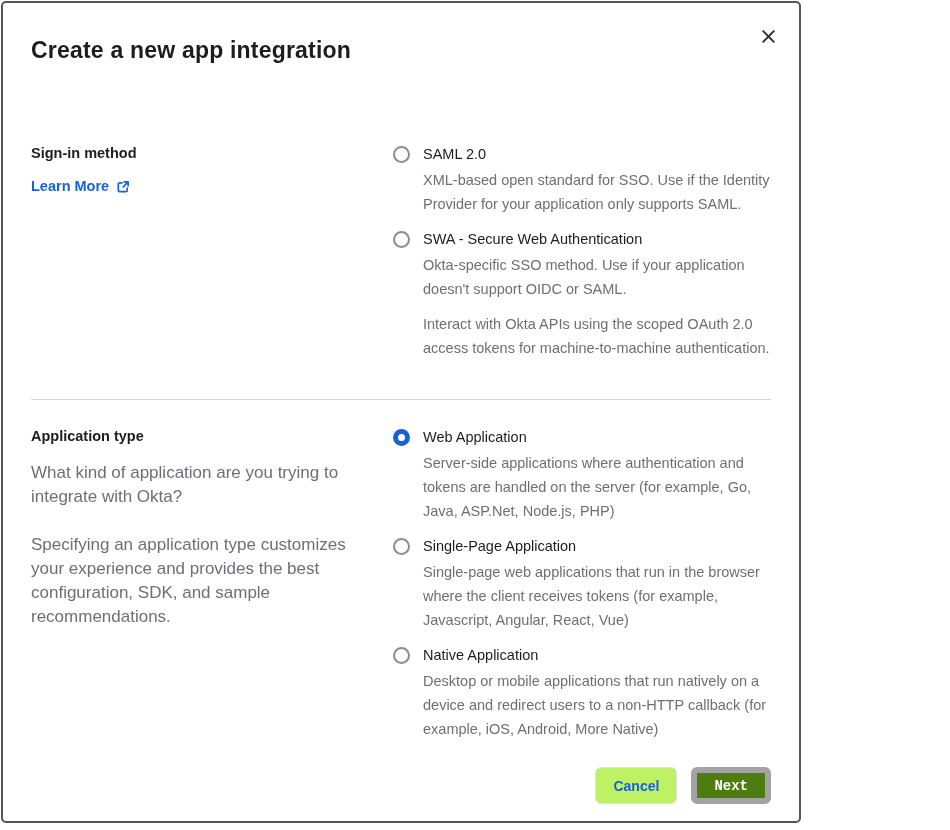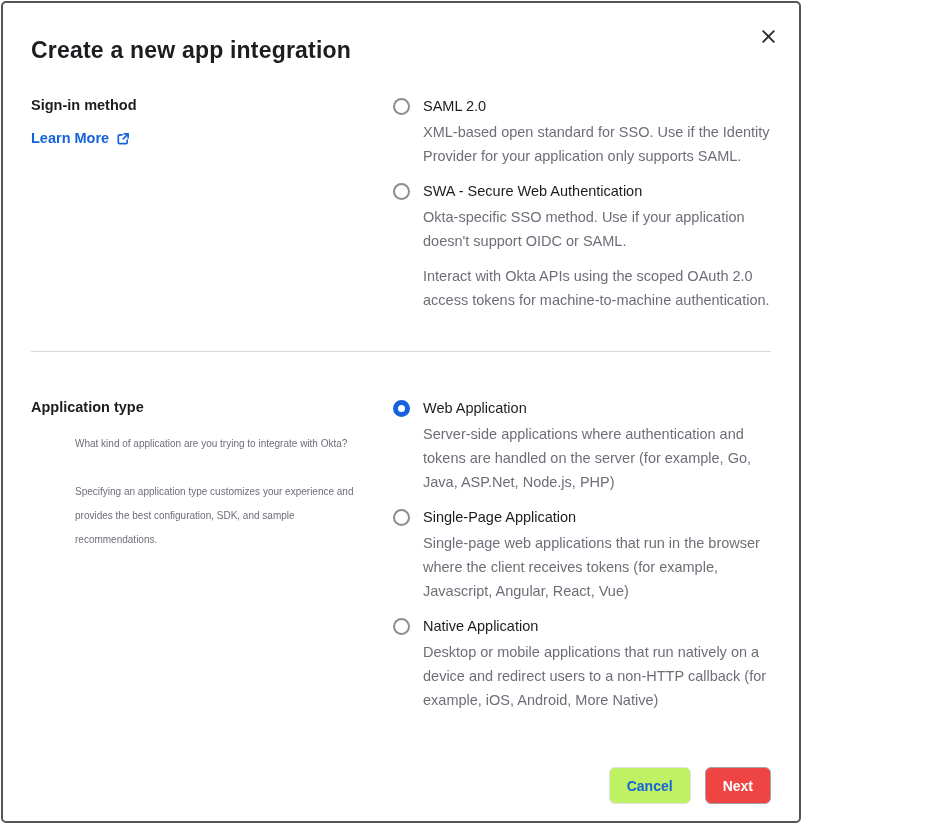--- a/index.html
+++ b/index.html
@@ -40,6 +40,7 @@
     grid-template-columns: 342px 1fr;
     column-gap: 20px;
     align-items: start;
+    margin-top: 48px;
   }
   .section + .section {
     border-top: 1px solid #d7d7dc;

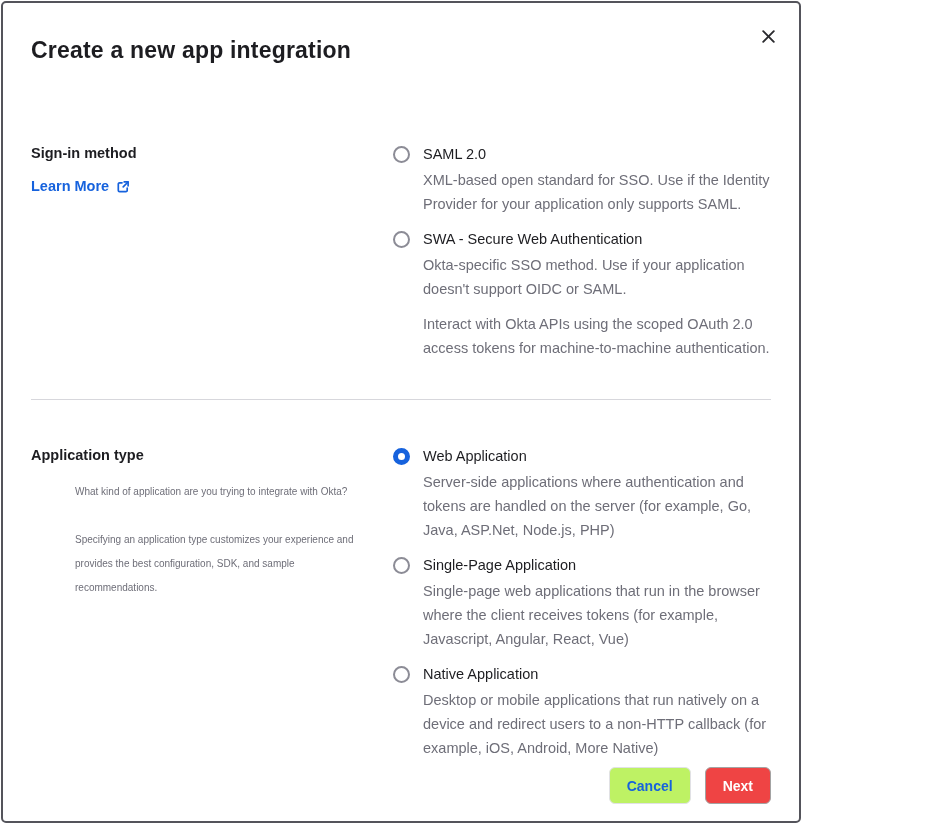--- a/index.html
+++ b/index.html
@@ -45,7 +45,7 @@
   .section + .section {
     border-top: 1px solid #d7d7dc;
     margin-top: 39px;
-    padding-top: 44px;
+    padding-top: 25px;
   }
   .left-col { padding-top: 1px; }
   .col-label {

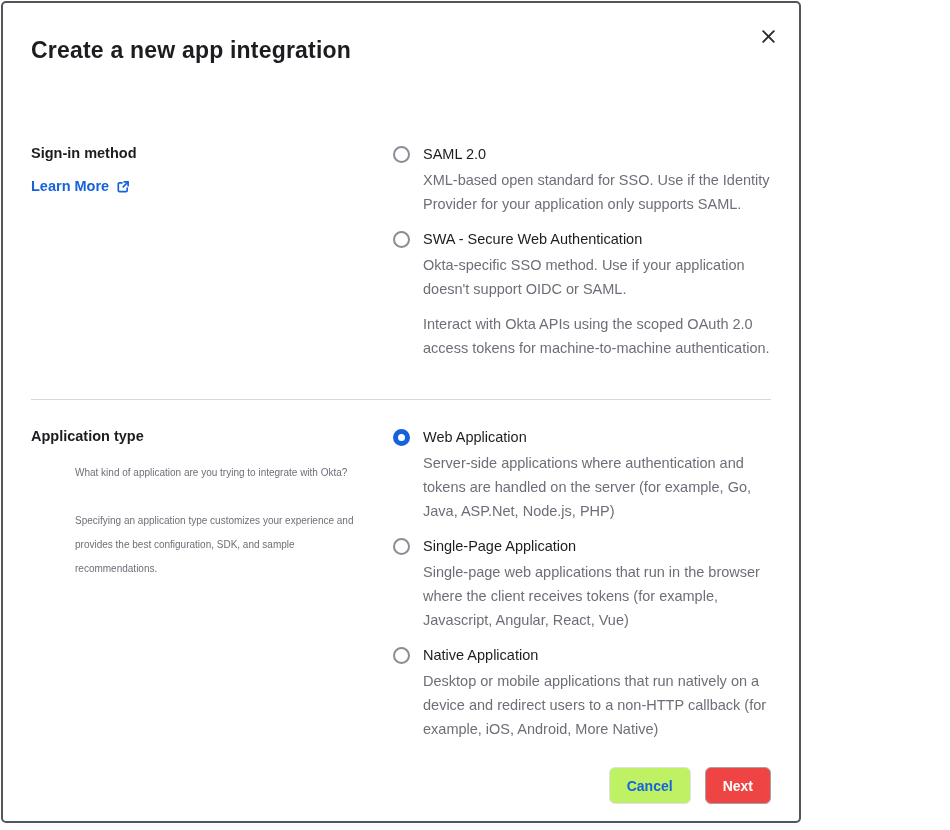--- a/index.html
+++ b/index.html
@@ -67,10 +67,9 @@
   }
   .left-para {
     color: #6e6e78;
-    font-size: 10px;
+    font-size: 17px;
     line-height: 24px;
     margin-top: 15px;
-    margin-left: 44px;
   }
   .left-para + .left-para { margin-top: 24px; }
   .option { margin-bottom: 11px; }

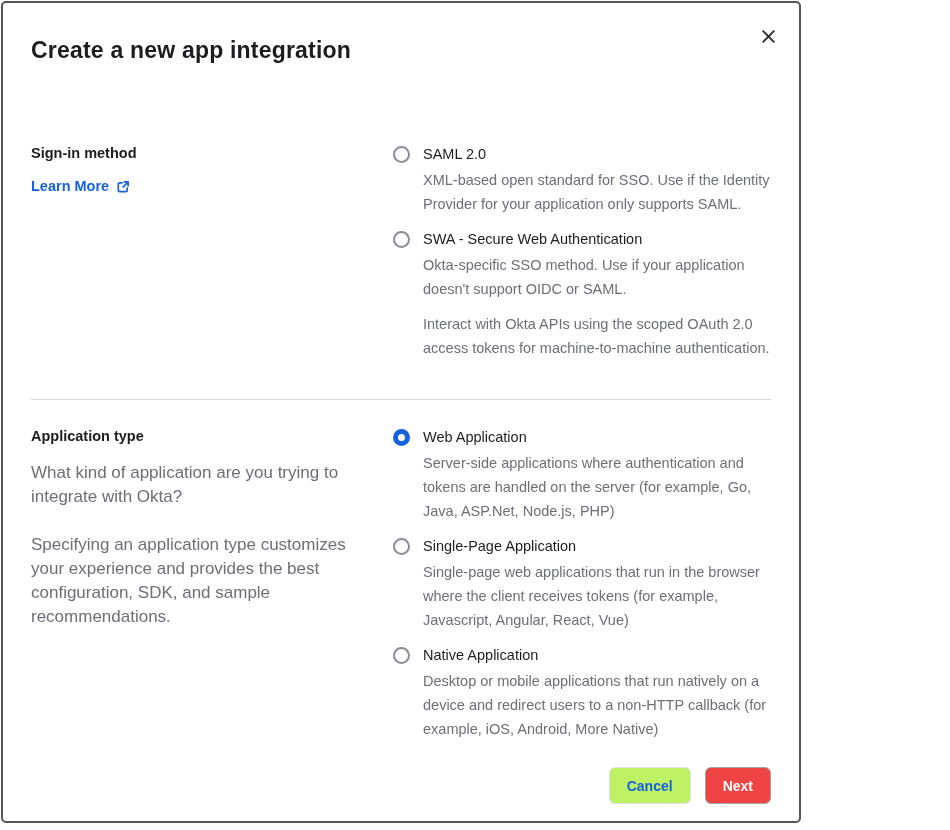--- a/index.html
+++ b/index.html
@@ -128,9 +128,10 @@
     color: #1662dd;
   }
   .btn-primary {
-    background: #ef4444;
-    border: 1px solid #a3a3a3;
+    background: #4d7c0f;
+    border: 6px solid #a3a3a3;
     color: #ffffff;
+    font-family: Liberation Mono, monospace;
   }
 </style>
 </head>

